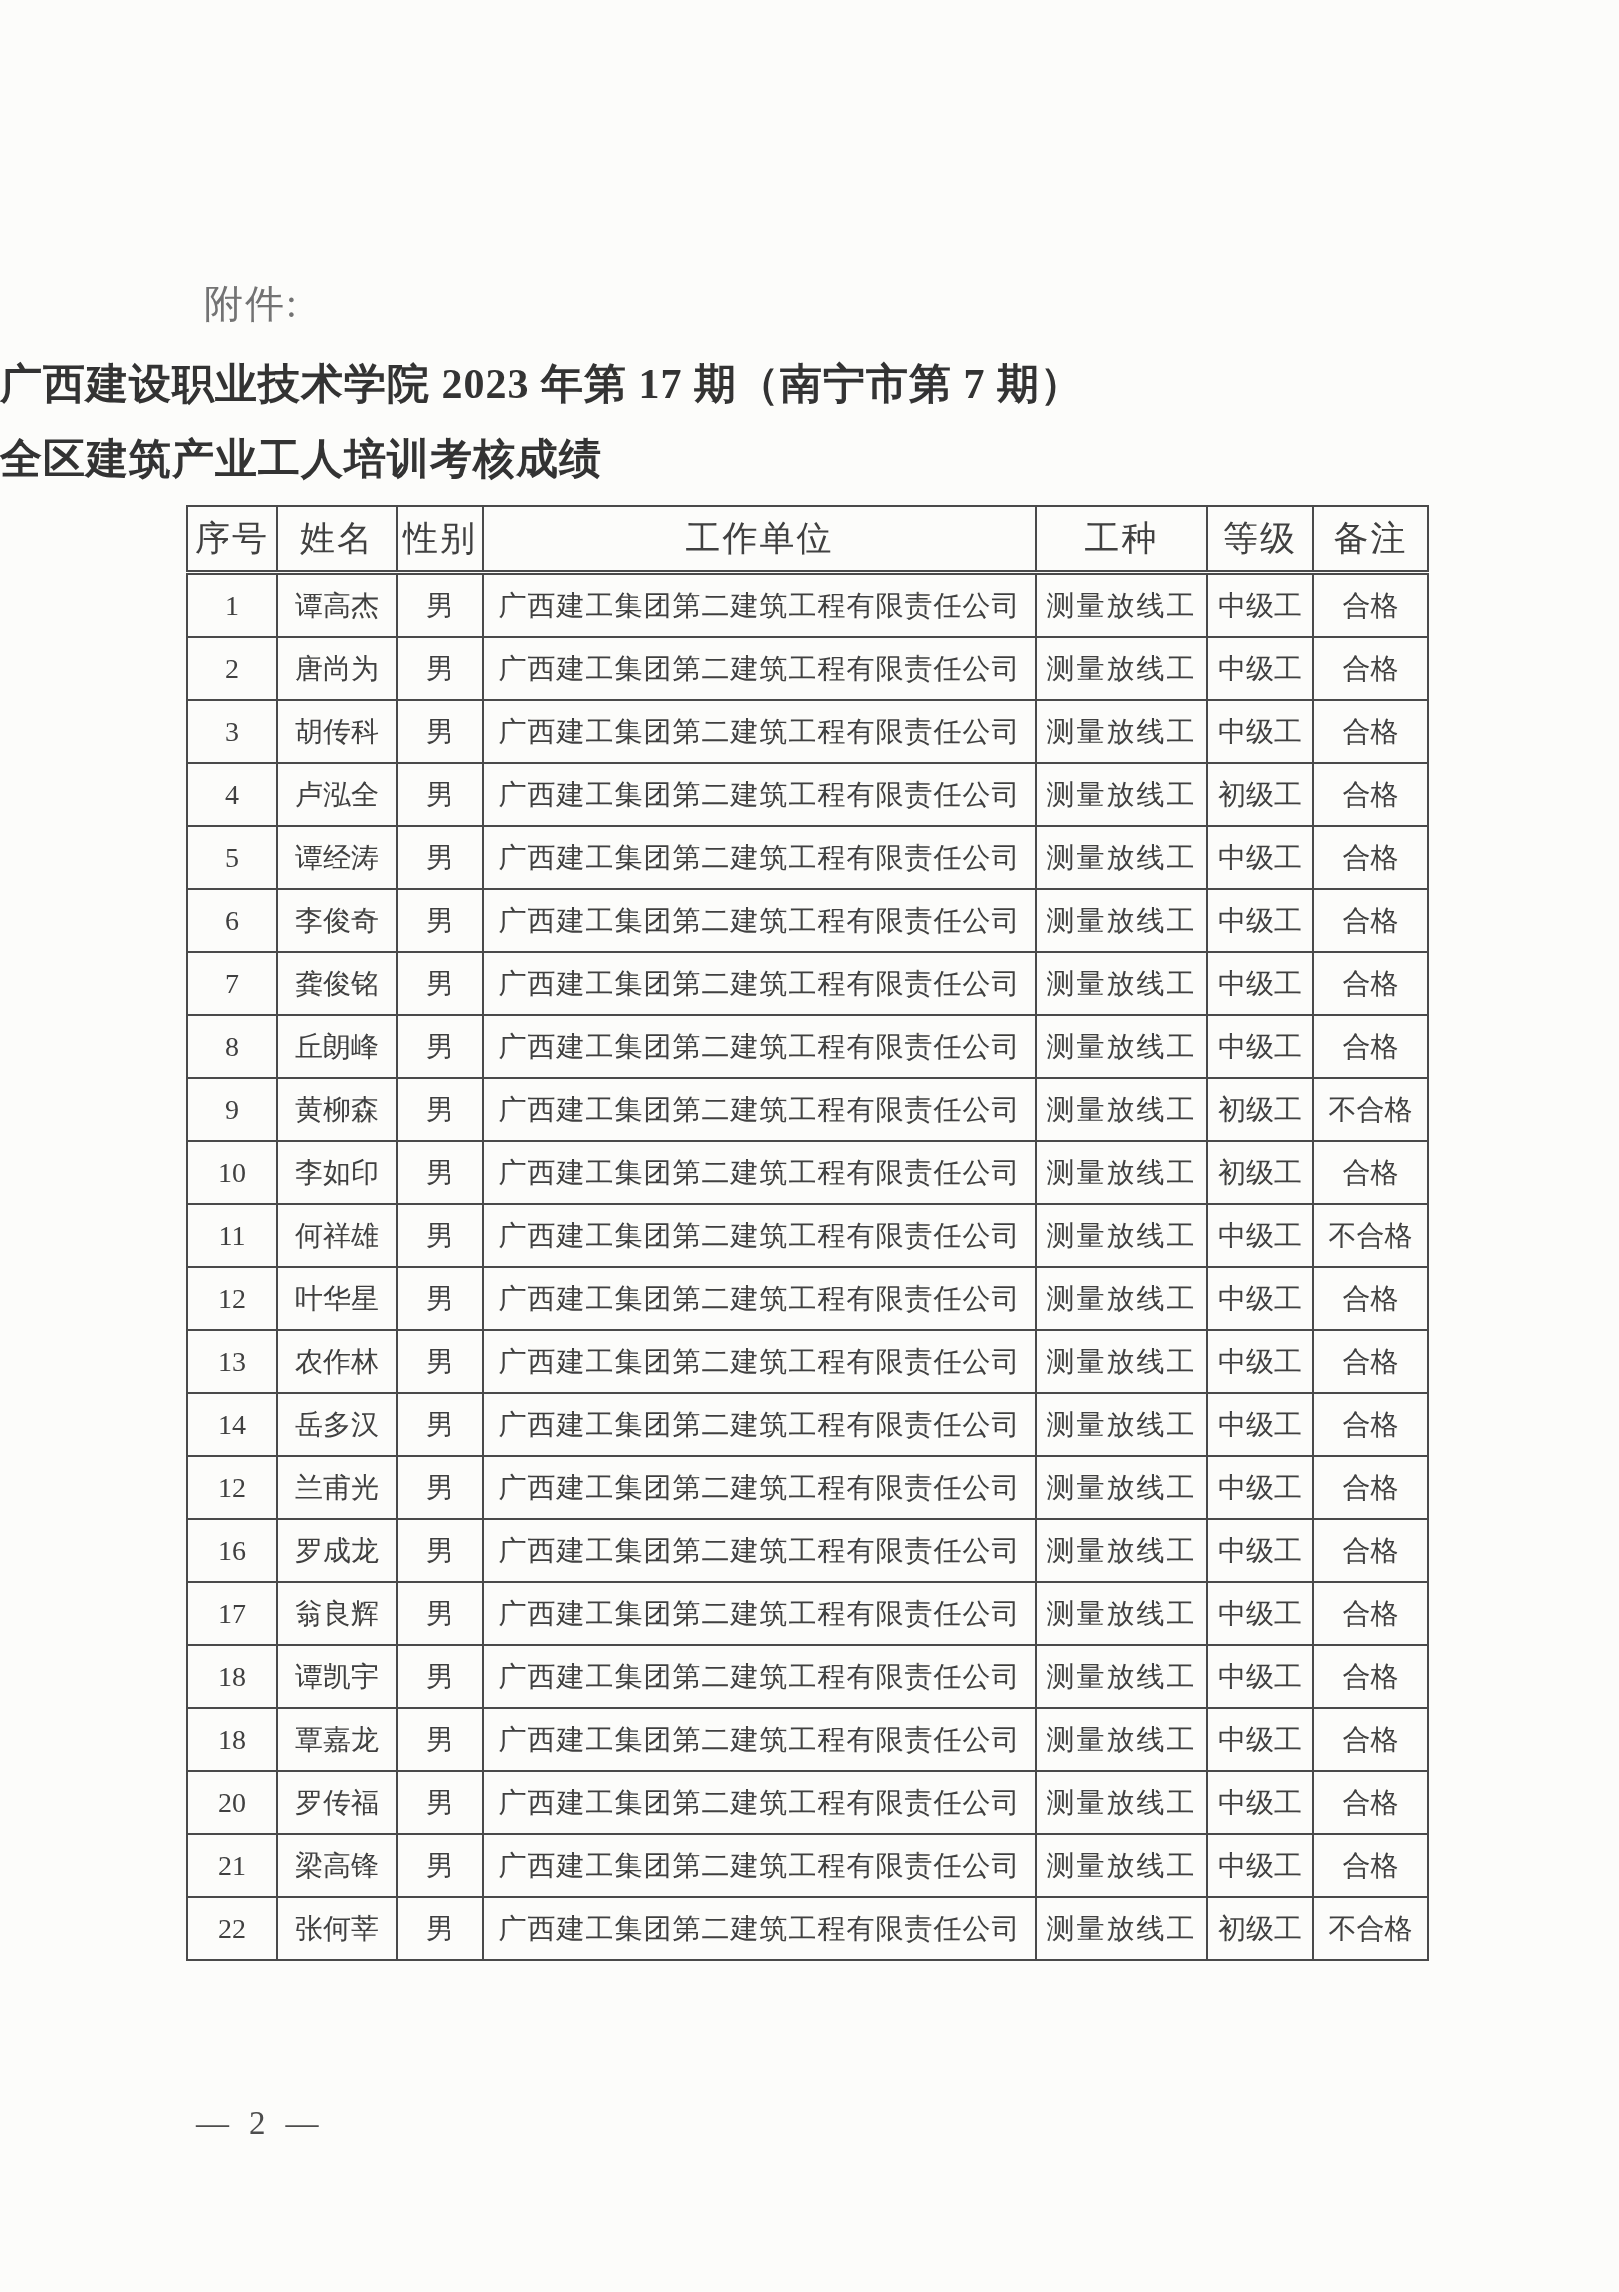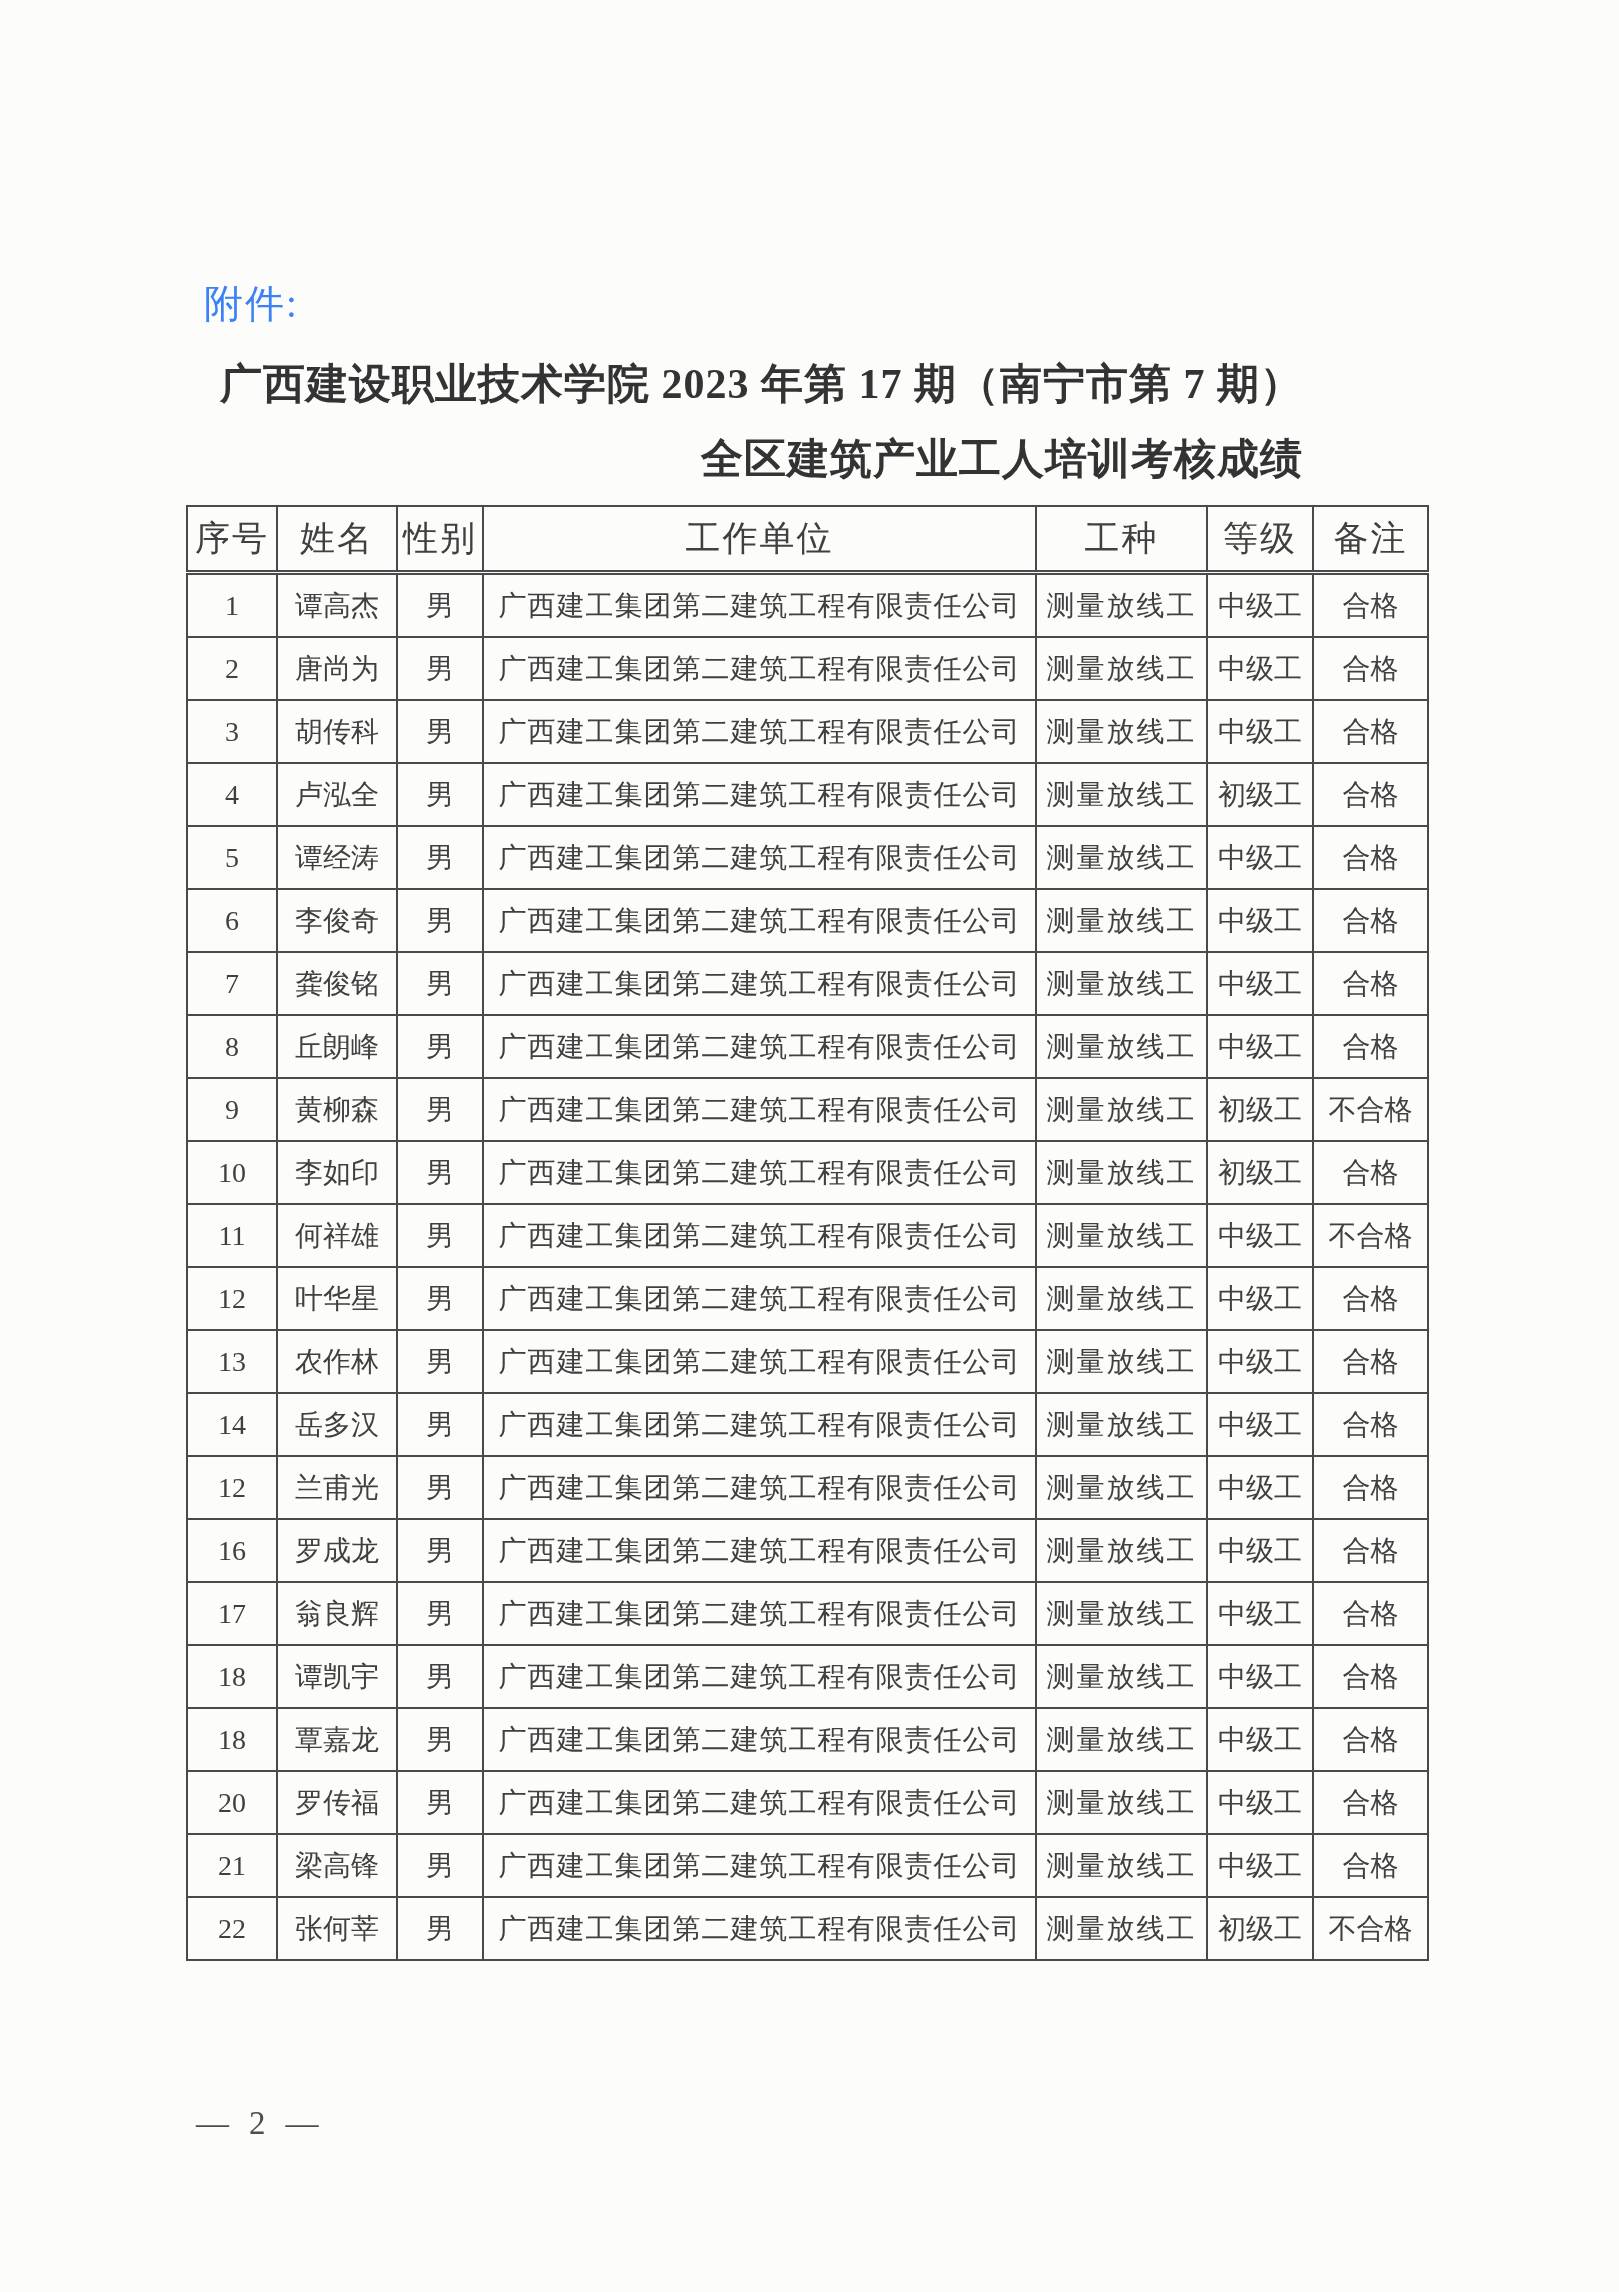--- a/index.html
+++ b/index.html
@@ -15,7 +15,7 @@
   }
   .attachment{
     position:absolute;left:204px;top:277px;
-    font-size:39px;letter-spacing:2px;color:#3b82f6;text-align:right;
+    font-size:39px;letter-spacing:2px;color:#737373;text-align:right;
   }
   .title{
     position:absolute;left:0;width:1303px;

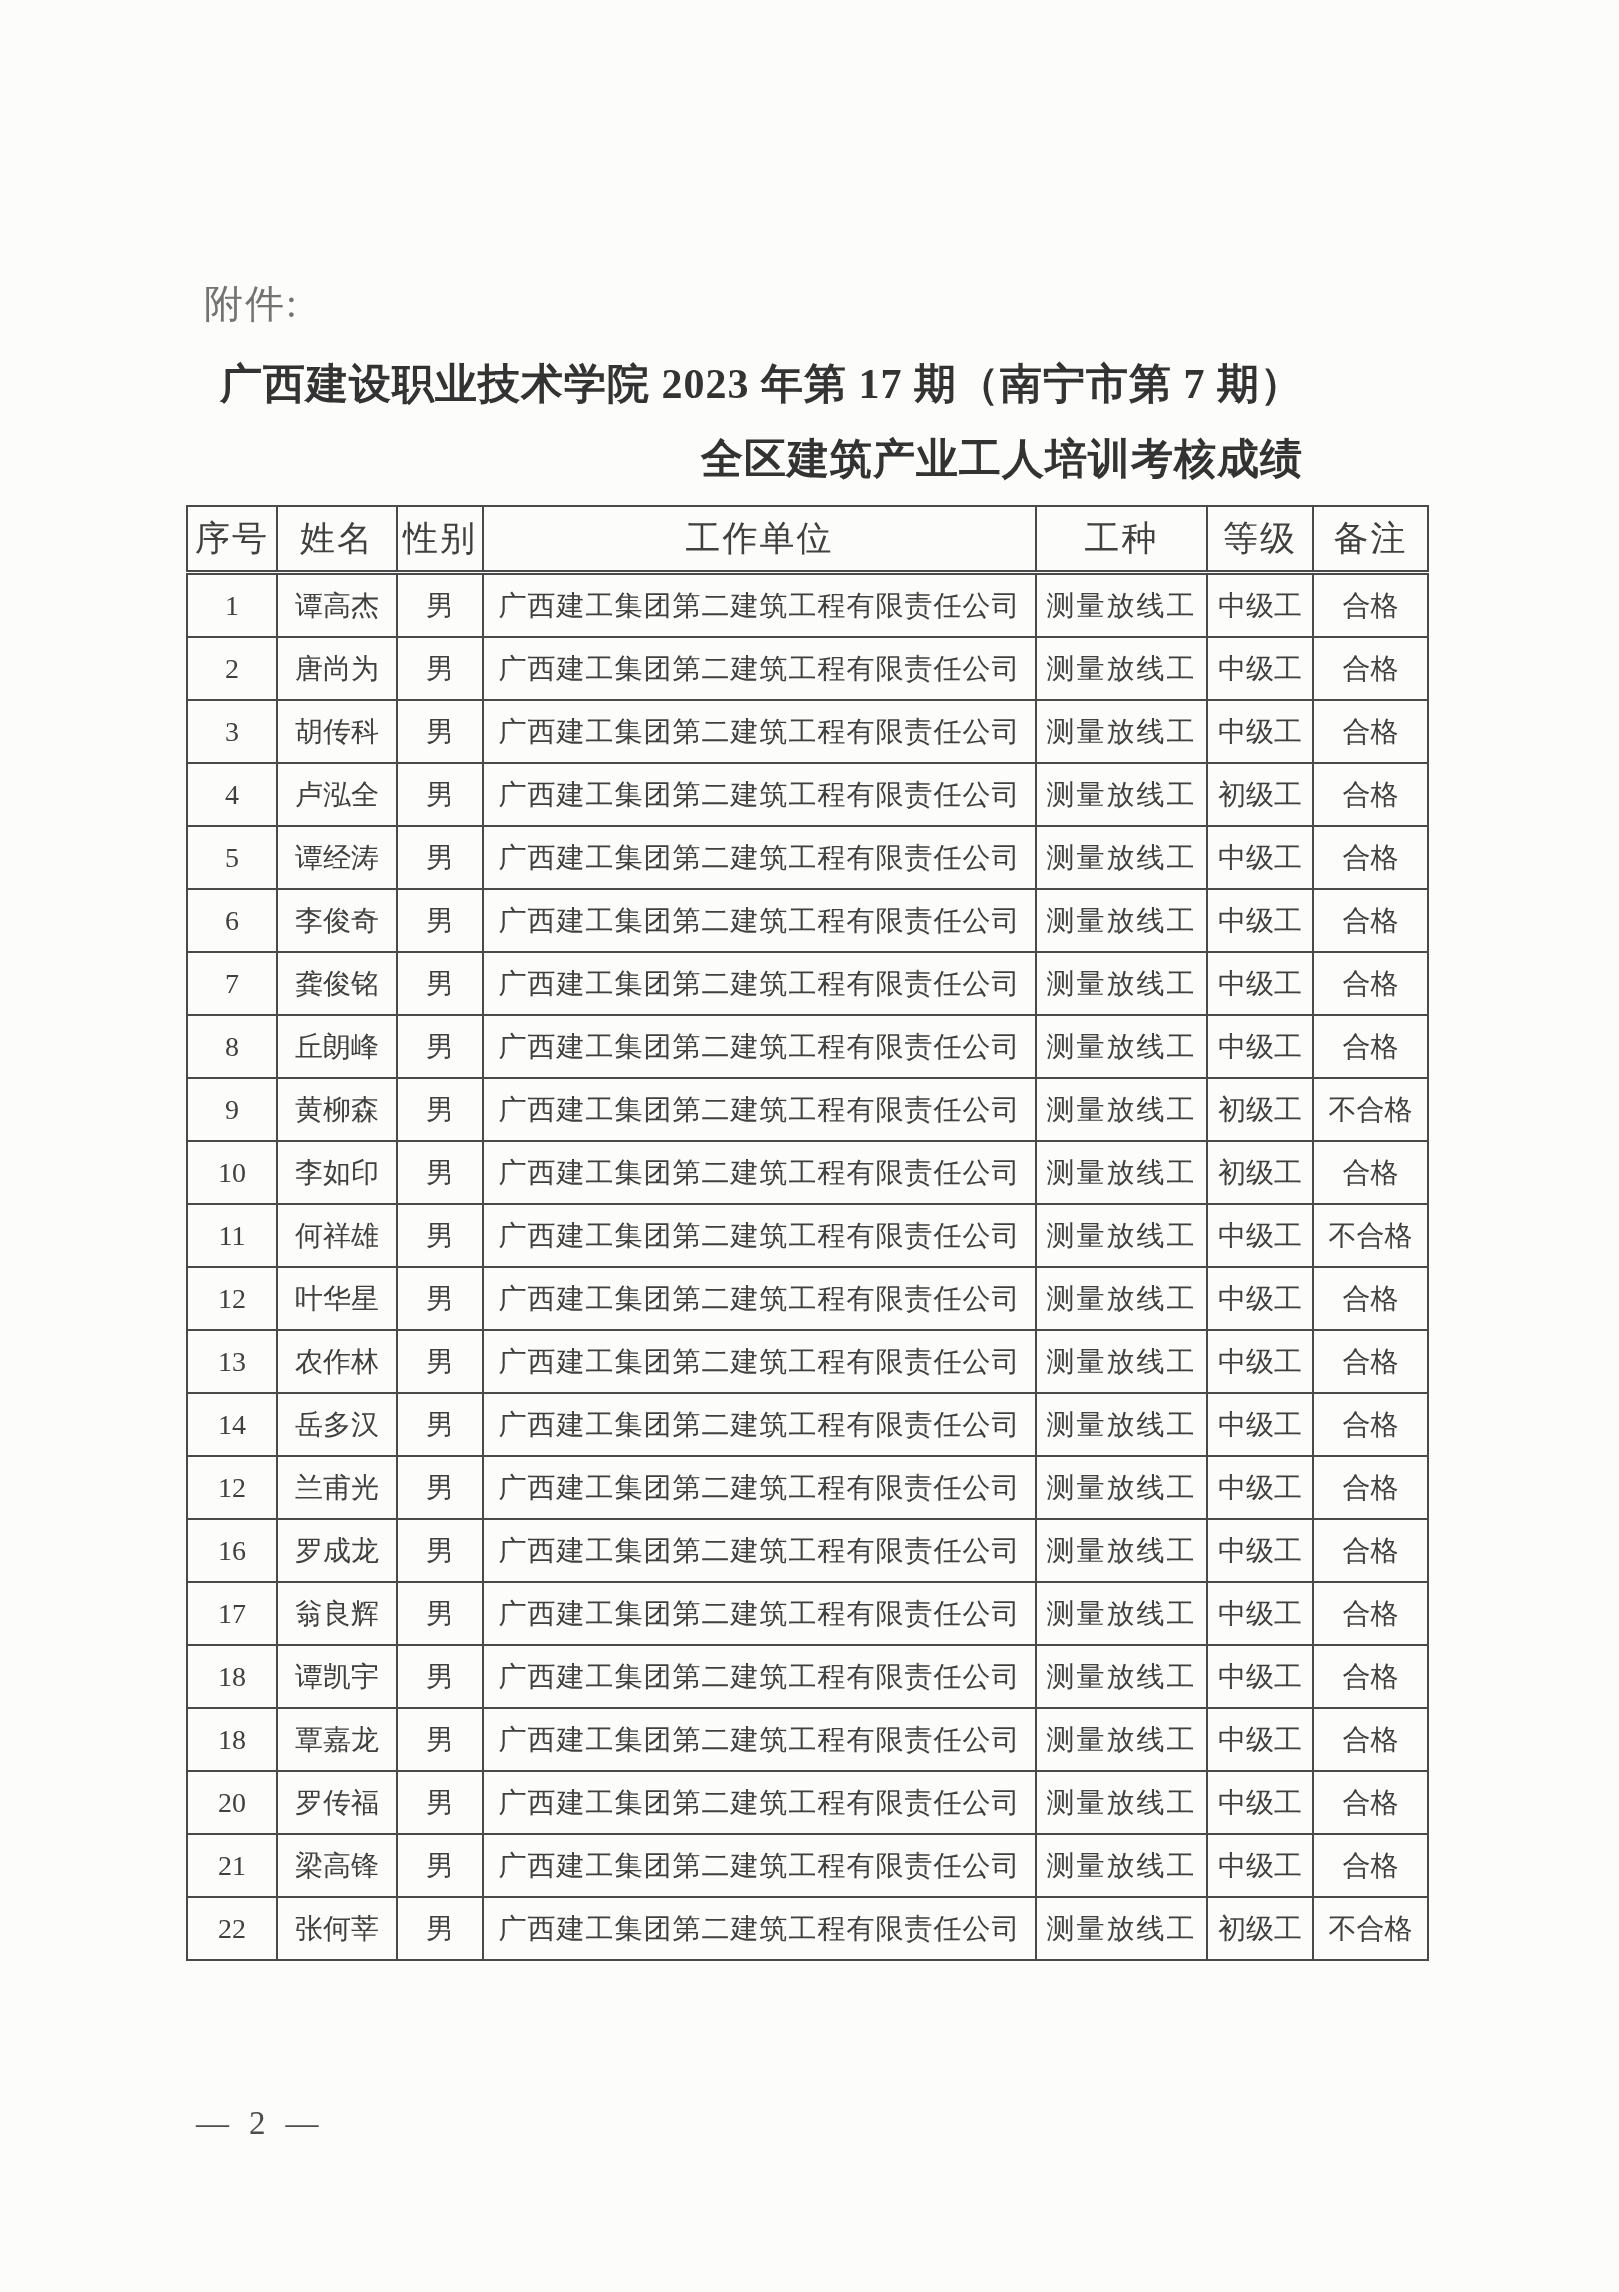--- a/index.html
+++ b/index.html
@@ -19,7 +19,7 @@
   }
   .title{
     position:absolute;left:0;width:1303px;
-    text-align:right;font-weight:700;color:#333;
+    text-align:left;font-weight:700;color:#333;
     font-size:42px;letter-spacing:1px;
   }
   .title.line1{top:356px;}

